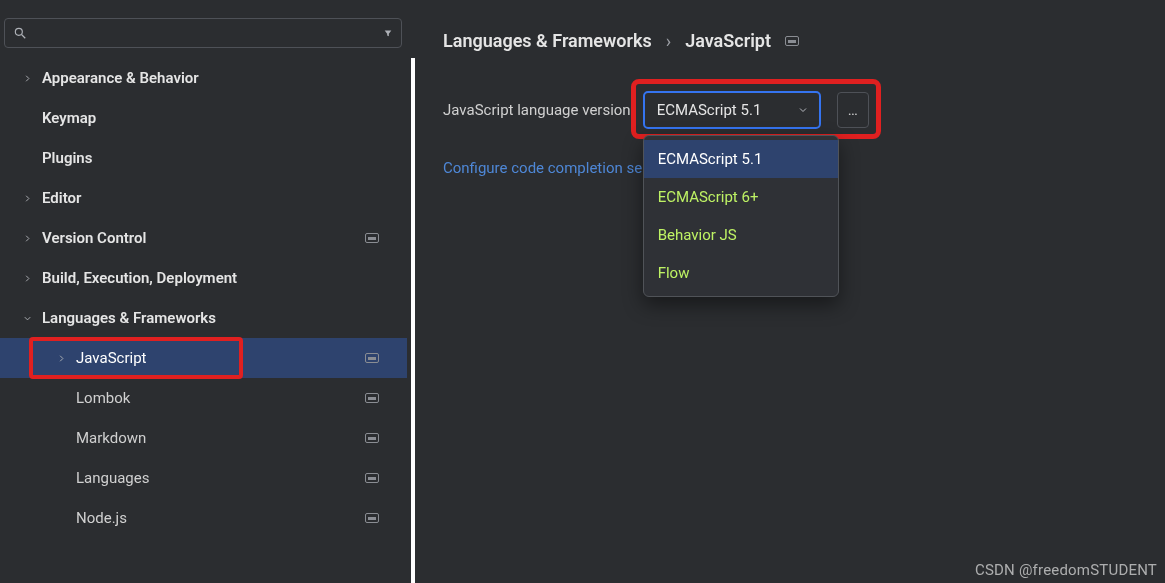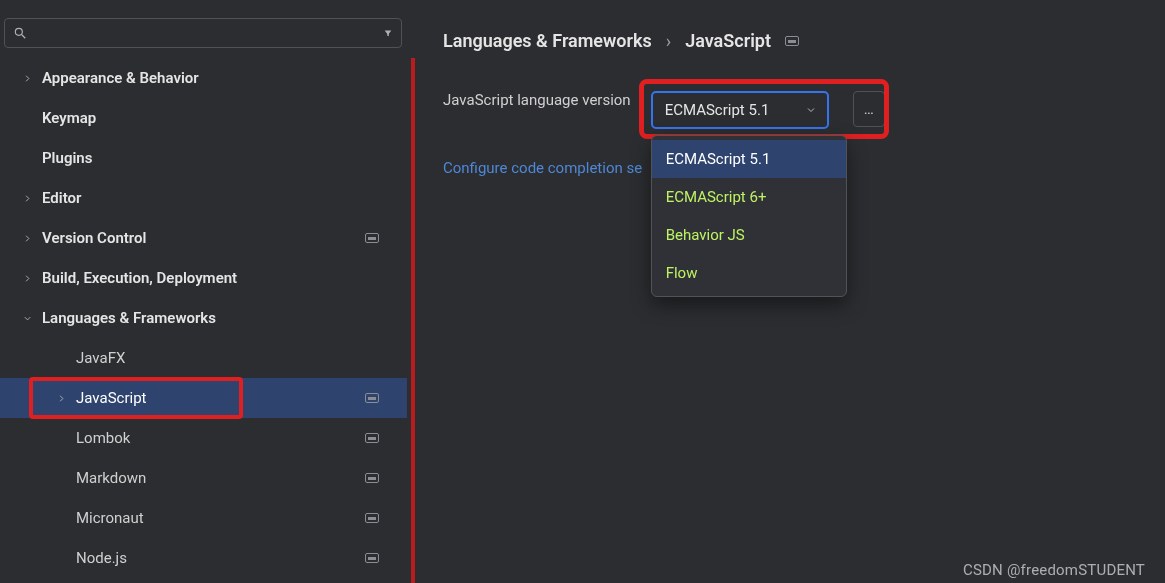--- a/index.html
+++ b/index.html
@@ -50,7 +50,7 @@
   .tree-wrap {
     flex: 1;
     overflow: hidden;
-    border-right: 4px solid #b91c1c; 
+    border-right: 4px solid #ffffff; 
     padding-right: 4px;
   }
   .tree { list-style: none; }

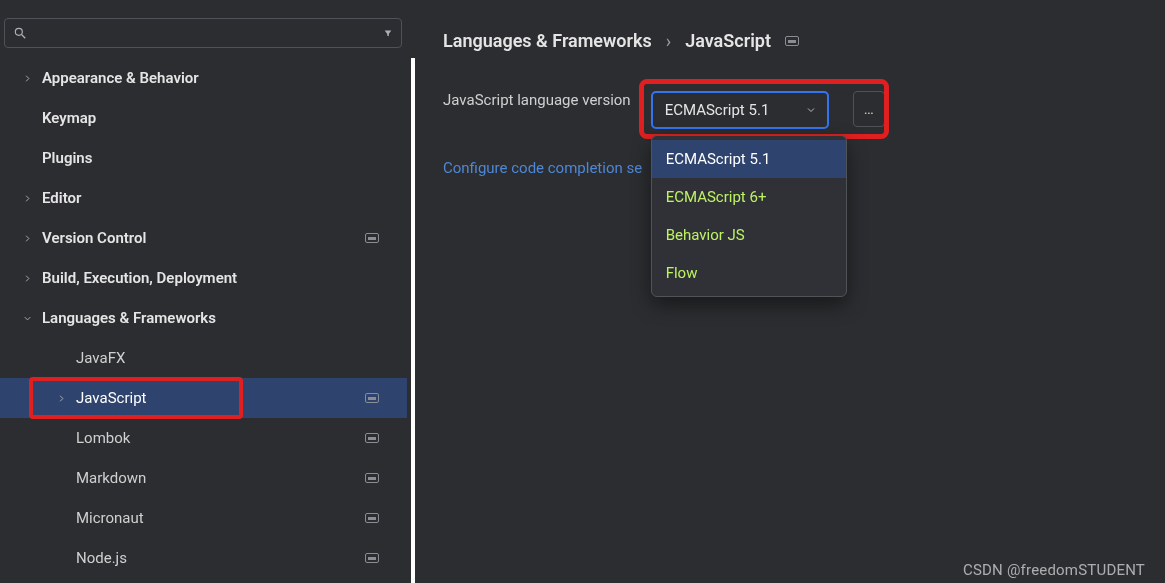--- a/index.html
+++ b/index.html
@@ -129,8 +129,9 @@
 
   .row1 {
     display: flex;
+    align-items: center;
     margin-top: 40px;
-    gap: 20px;
+    gap: 12px;
   }
   .lbl { color: #d0d0d0; font-size: 15px; }
 

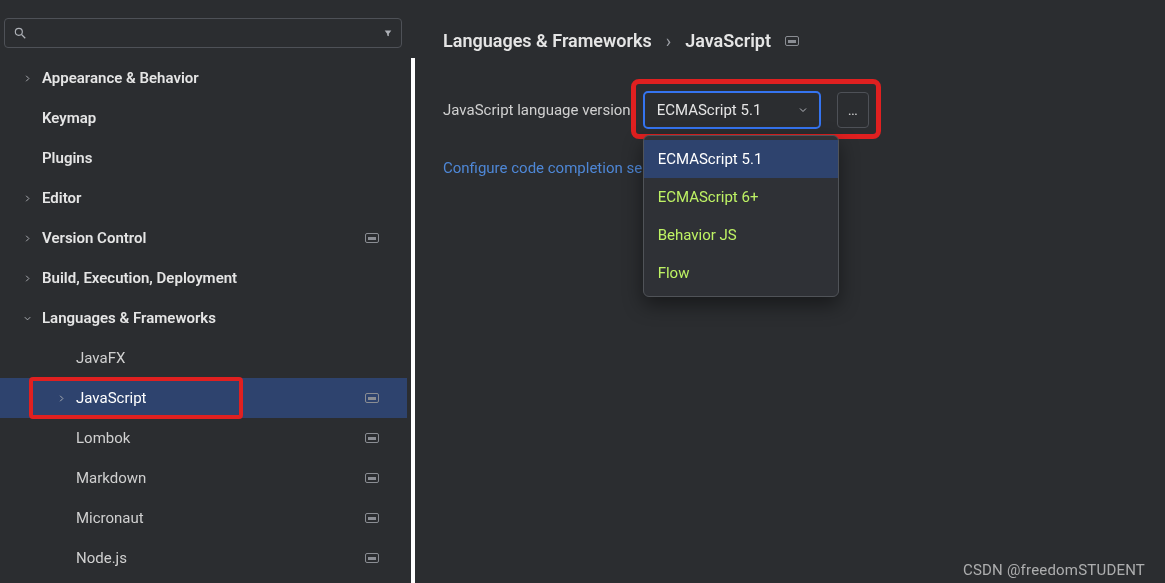--- a/index.html
+++ b/index.html
@@ -287,12 +287,6 @@
               </svg>
             </span>
             <span class="txt">Languages &amp; Frameworks</span>
-          </li>
-          <li class="lvl1">
-            <span class="arrow none">
-              <svg width="11" height="11"></svg>
-            </span>
-            <span class="txt">JavaFX</span>
           </li>
           <li class="lvl1 selected">
             <span class="arrow">

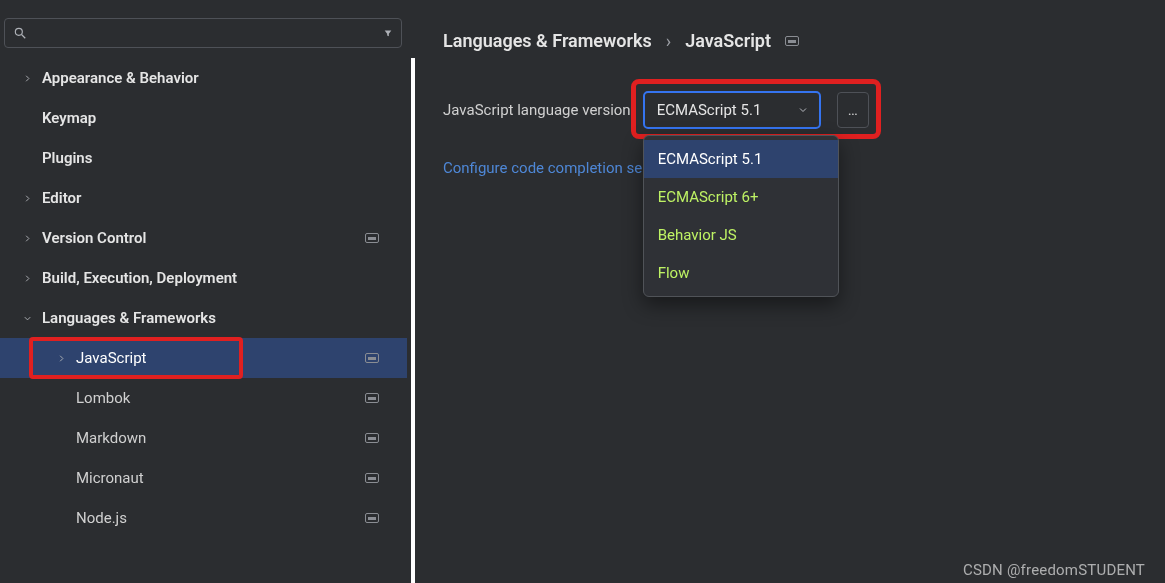--- a/index.html
+++ b/index.html
@@ -316,7 +316,7 @@
             <span class="arrow none">
               <svg width="11" height="11"></svg>
             </span>
-            <span class="txt">Micronaut</span>
+            <span class="txt">Languages</span>
             <span class="badge"></span>
           </li>
           <li class="lvl1">

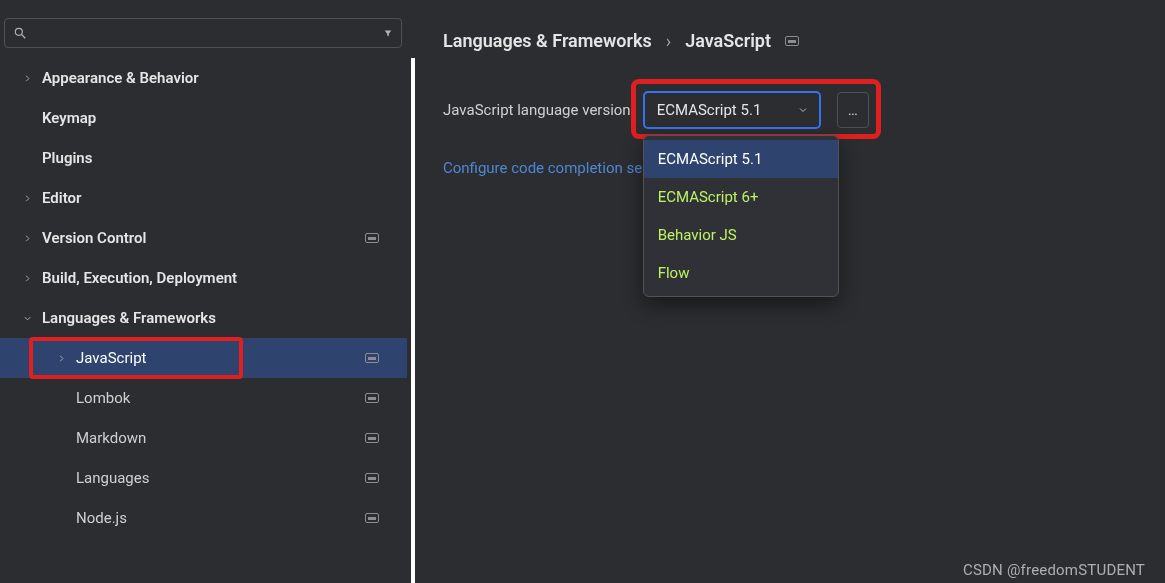--- a/index.html
+++ b/index.html
@@ -207,7 +207,7 @@
 
   .watermark {
     position: absolute;
-    right: 20px;
+    right: 8px;
     bottom: 4px;
     color: #d8d8d8;
     opacity: .75;

